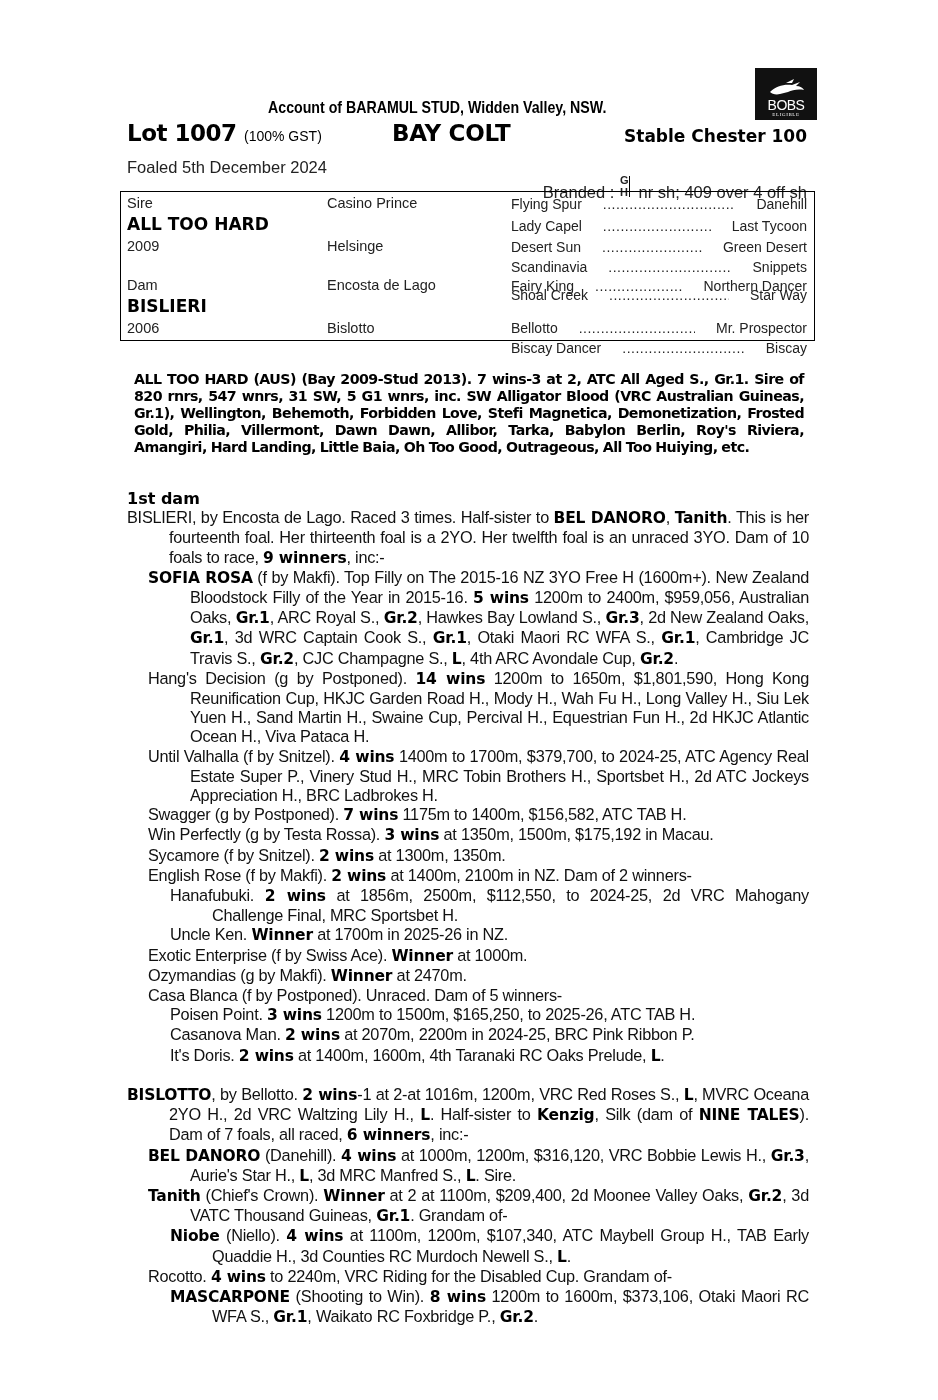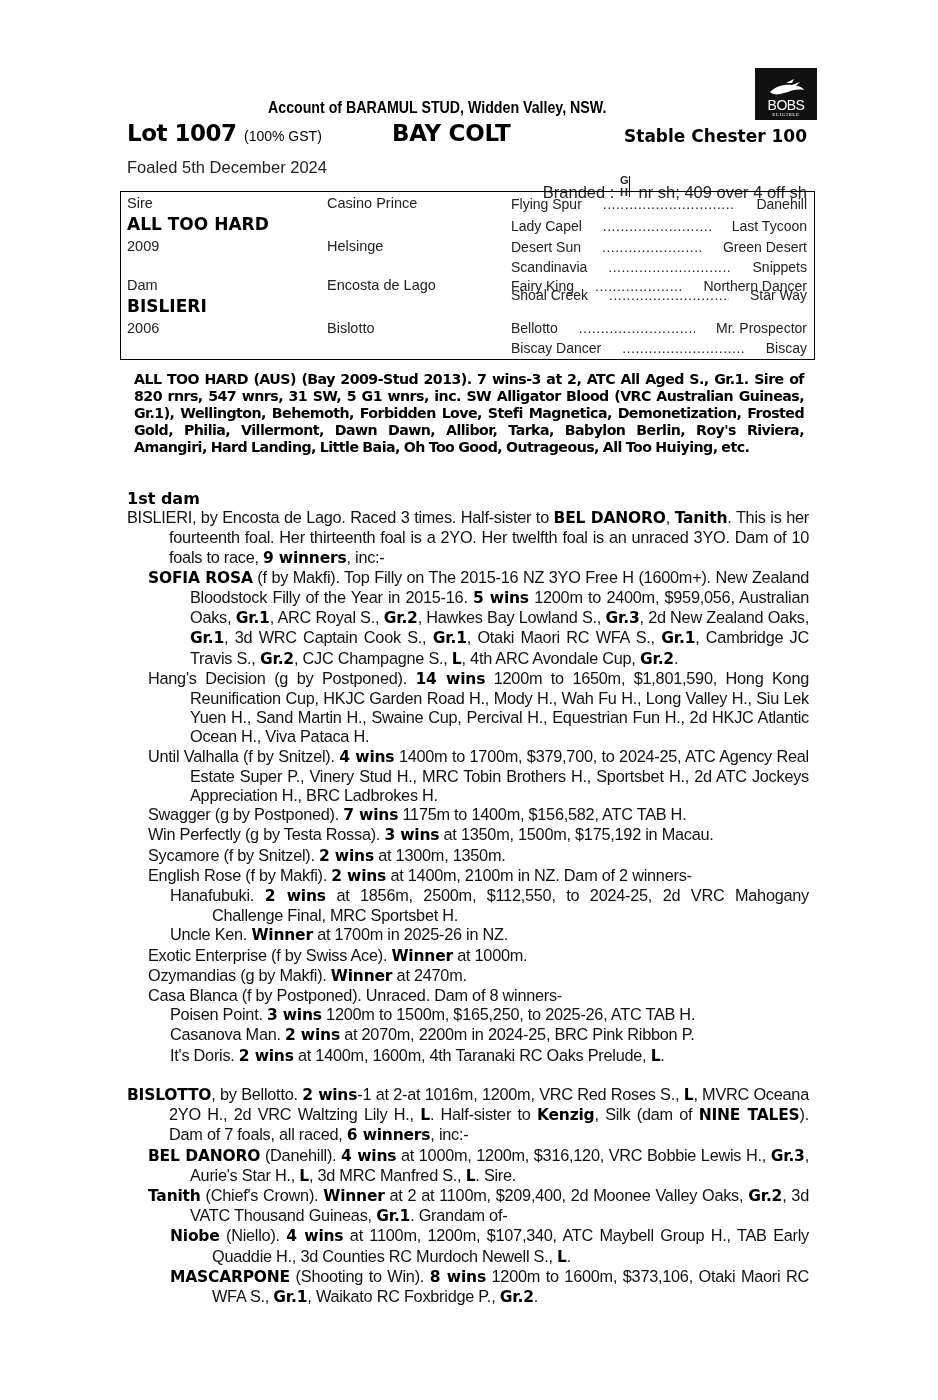--- a/index.html
+++ b/index.html
@@ -28,7 +28,7 @@
   .brand-mark .h { position: absolute; left: 0; top: 5px; font-weight: bold; font-size: 11px; line-height: 11px; font-family: "Liberation Sans", sans-serif; }
   .brand-mark .bar { position: absolute; left: 9px; top: -6px; width: 1.5px; height: 21px; background: #000; }
 
-  .pedigree { position: absolute; left: 120px; top: 191px; width: 695px; height: 169px; border: 1.5px solid #000; box-sizing: border-box;
+  .pedigree { position: absolute; left: 120px; top: 191px; width: 695px; height: 150px; border: 1.5px solid #000; box-sizing: border-box;
               font-family: "Liberation Sans", sans-serif; font-size: 14.5px; color: #222; }
   .ped-col1 { position: absolute; left: 6px; top: 0; }
   .ped-col2 { position: absolute; left: 206px; top: 0; }

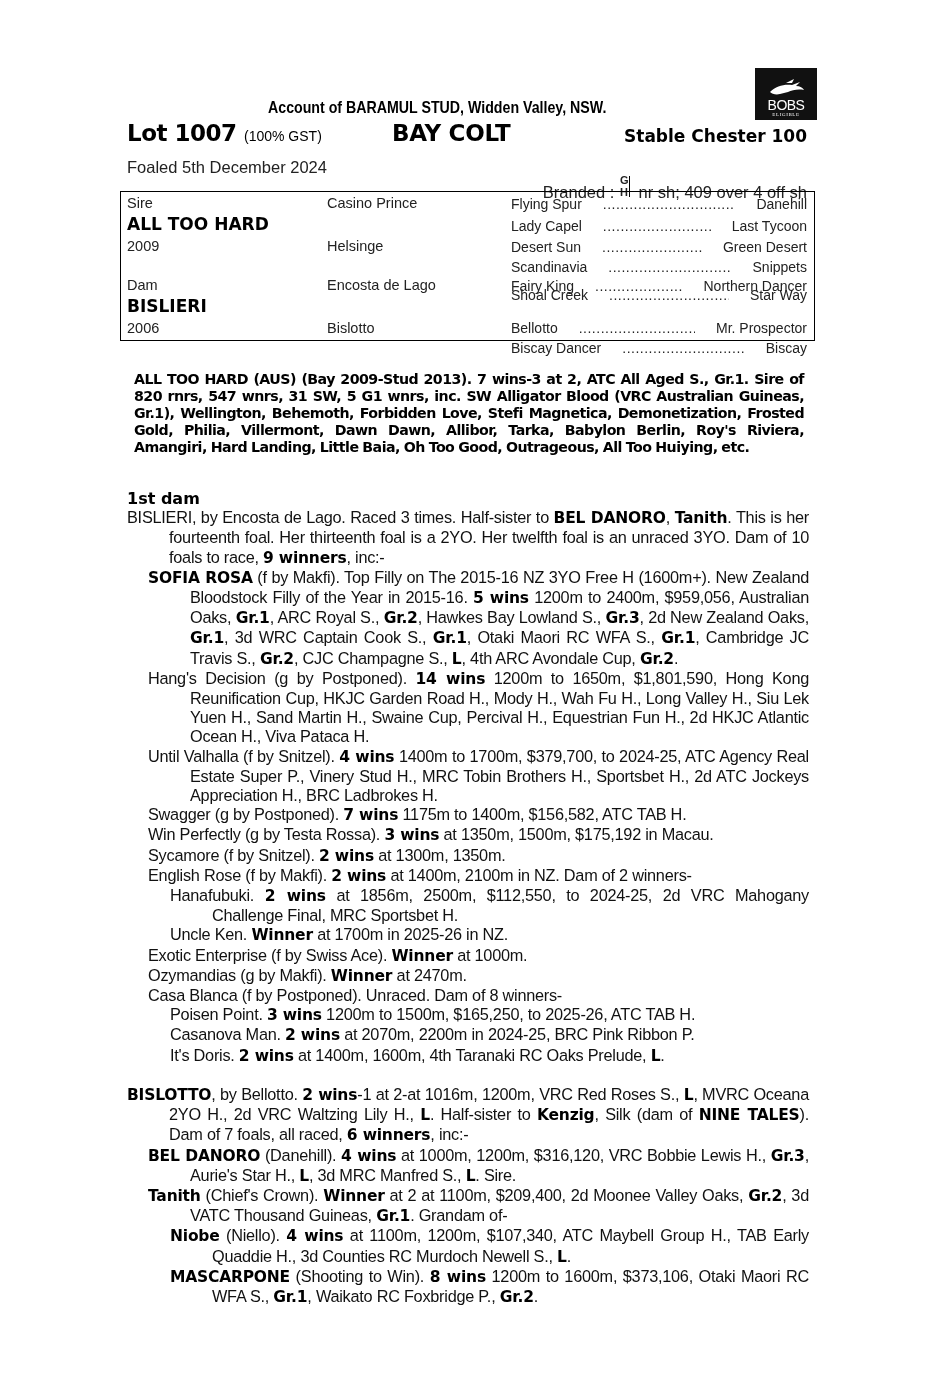--- a/index.html
+++ b/index.html
@@ -160,7 +160,7 @@
       <div class="para i2"><span>Uncle Ken. </span><span class="b">Winner</span><span> at 1700m in 2025-26 in NZ.</span></div>
       <div class="para i1"><span>Exotic Enterprise (f by Swiss Ace). </span><span class="b">Winner</span><span> at 1000m.</span></div>
       <div class="para i1"><span>Ozymandias (g by Makfi). </span><span class="b">Winner</span><span> at 2470m.</span></div>
-      <div class="para i1"><span>Casa Blanca (f by Postponed). Unraced. Dam of 8 winners-</span></div>
+      <div class="para i1"><span>Casa Blanca (f by Postponed). Unraced. Dam of 5 winners-</span></div>
       <div class="para i2"><span>Poisen Point. </span><span class="b">3 wins</span><span> 1200m to 1500m, $165,250, to 2025-26, ATC TAB H.</span></div>
       <div class="para i2"><span>Casanova Man. </span><span class="b">2 wins</span><span> at 2070m, 2200m in 2024-25, BRC Pink Ribbon P.</span></div>
       <div class="para i2"><span>It's Doris. </span><span class="b">2 wins</span><span> at 1400m, 1600m, 4th Taranaki RC Oaks Prelude, </span><span class="b">L</span><span>.</span></div>

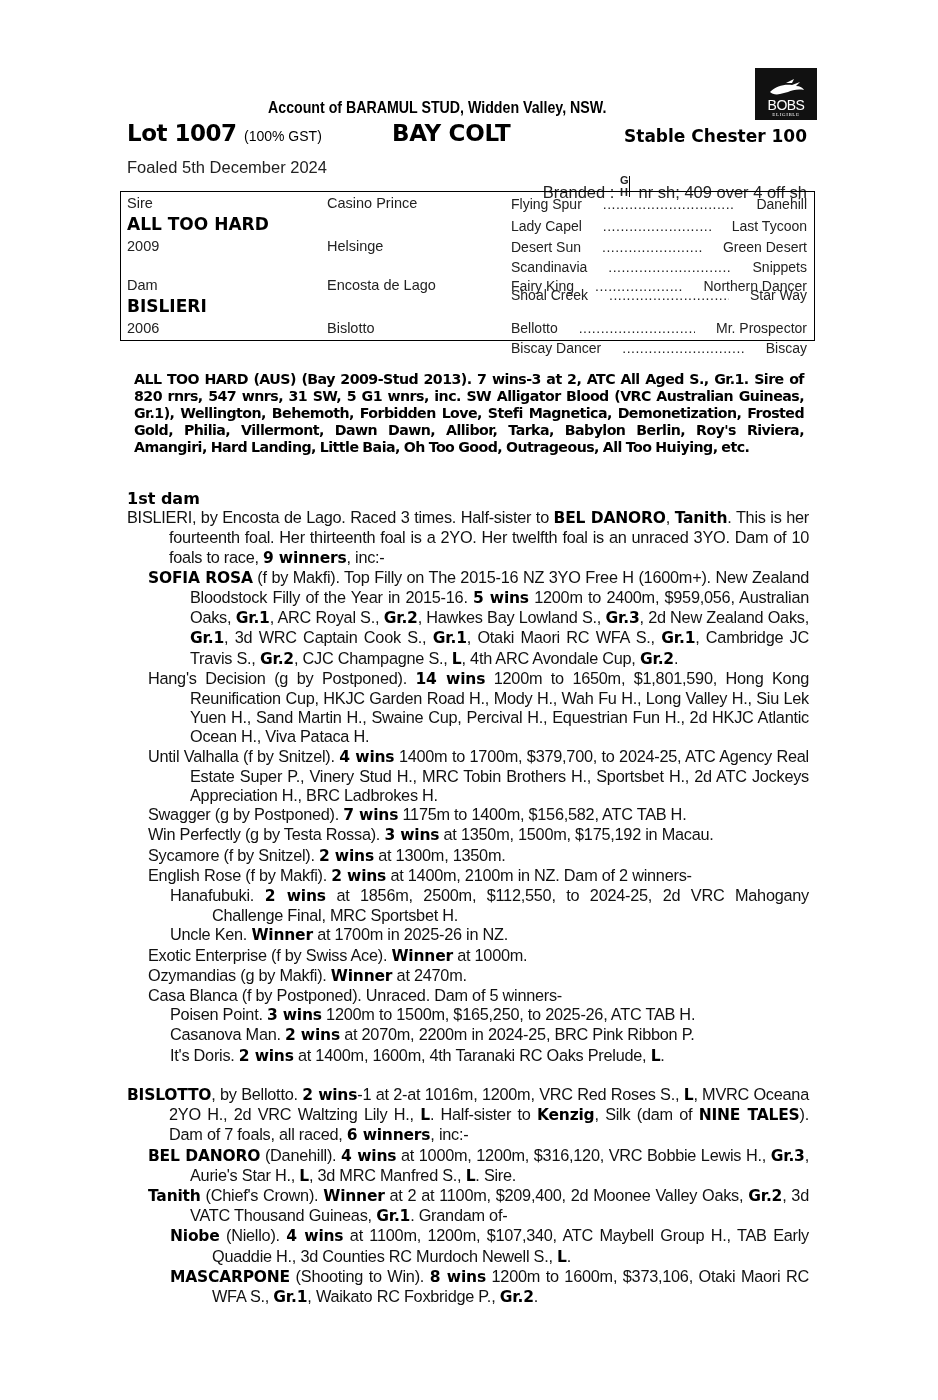--- a/index.html
+++ b/index.html
@@ -173,6 +173,7 @@
       <div class="para i1"><span class="b">BEL DANORO</span><span> (Danehill). </span><span class="b">4 wins</span><span> at 1000m, 1200m, $316,120, VRC Bobbie Lewis H., </span><span class="b">Gr.3</span><span>, Aurie's Star H., </span><span class="b">L</span><span>, 3d MRC Manfred S., </span><span class="b">L</span><span>. Sire.</span></div>
       <div class="para i1"><span class="b">Tanith</span><span> (Chief's Crown). </span><span class="b">Winner</span><span> at 2 at 1100m, $209,400, 2d Moonee Valley Oaks, </span><span class="b">Gr.2</span><span>, 3d VATC Thousand Guineas, </span><span class="b">Gr.1</span><span>. Grandam of-</span></div>
       <div class="para i2"><span class="b">Niobe</span><span> (Niello). </span><span class="b">4 wins</span><span> at 1100m, 1200m, $107,340, ATC Maybell Group H., TAB Early Quaddie H., 3d Counties RC Murdoch Newell S., </span><span class="b">L</span><span>.</span></div>
+      <div class="para i1"><span>Rocotto. </span><span class="b">4 wins</span><span> to 2240m, VRC Riding for the Disabled Cup. Grandam of-</span></div>
       <div class="para i2"><span class="b">MASCARPONE</span><span> (Shooting to Win). </span><span class="b">8 wins</span><span> 1200m to 1600m, $373,106, Otaki Maori RC WFA S., </span><span class="b">Gr.1</span><span>, Waikato RC Foxbridge P., </span><span class="b">Gr.2</span><span>.</span></div>
     </div>
 </div>

